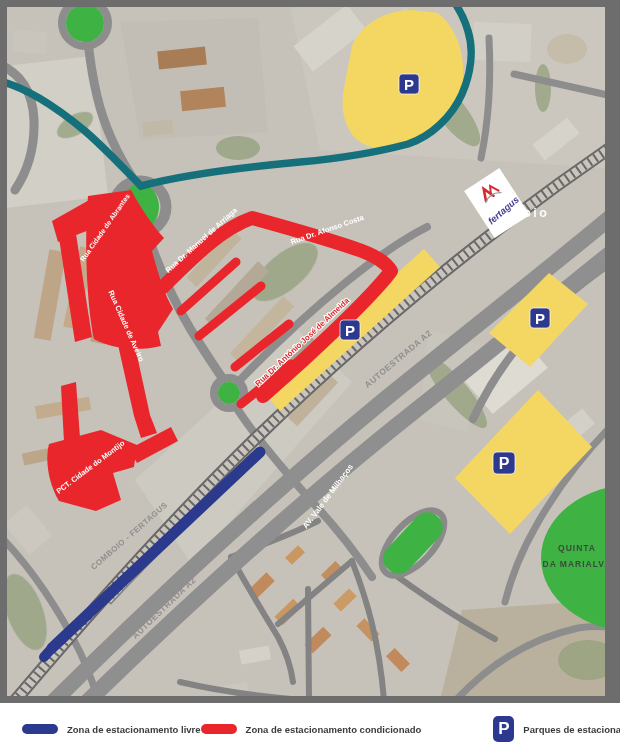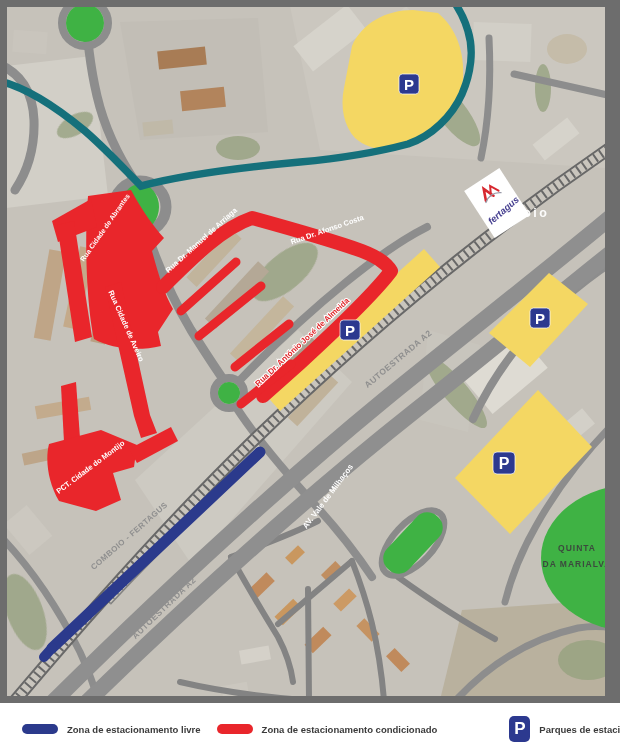--- a/index.html
+++ b/index.html
@@ -219,7 +219,7 @@
     <span class="swatch swatch-blue"></span>
     <span class="legend-label">Zona de estacionamento livre</span>
   </div>
-  <div class="legend-item" style="margin-left:16px;text-align:center;">
+  <div class="legend-item" style="text-align:center;">
     <span class="swatch swatch-red"></span>
     <span class="legend-label">Zona de estacionamento condicionado</span>
   </div>

